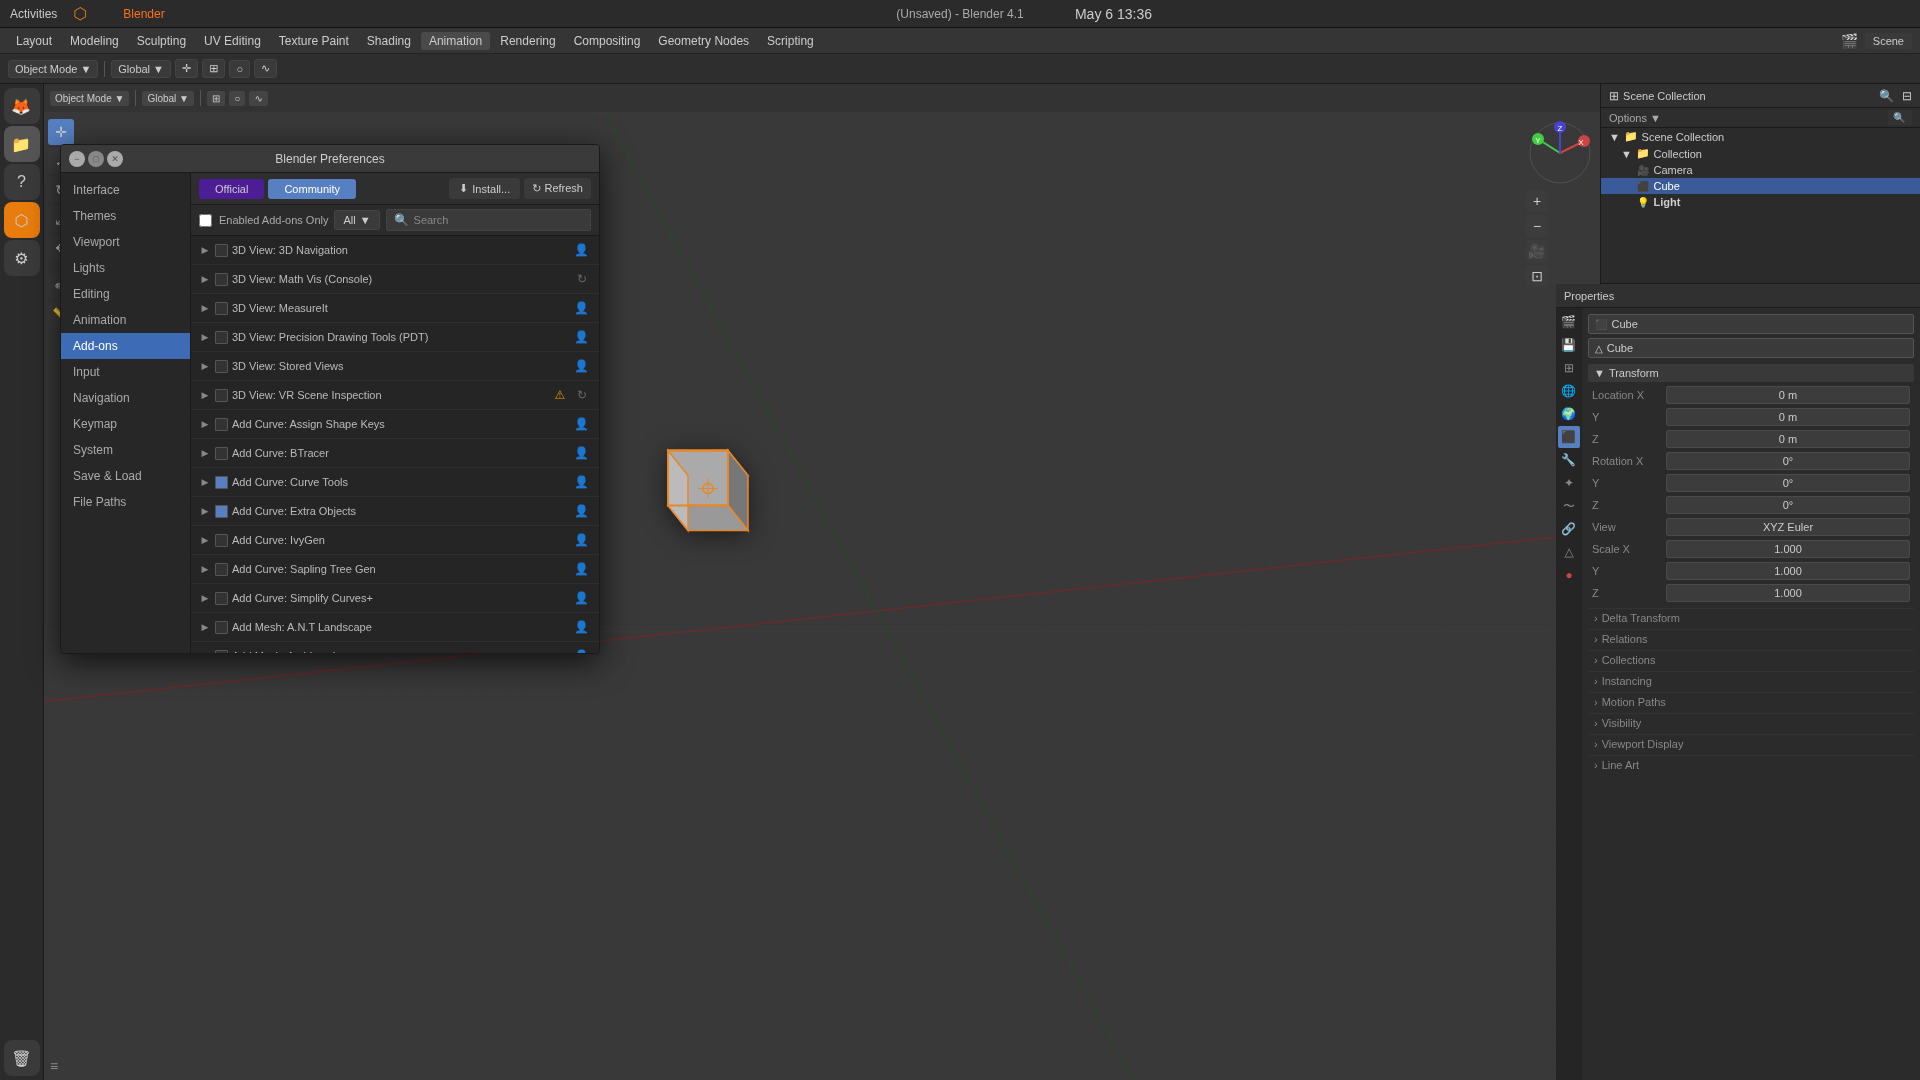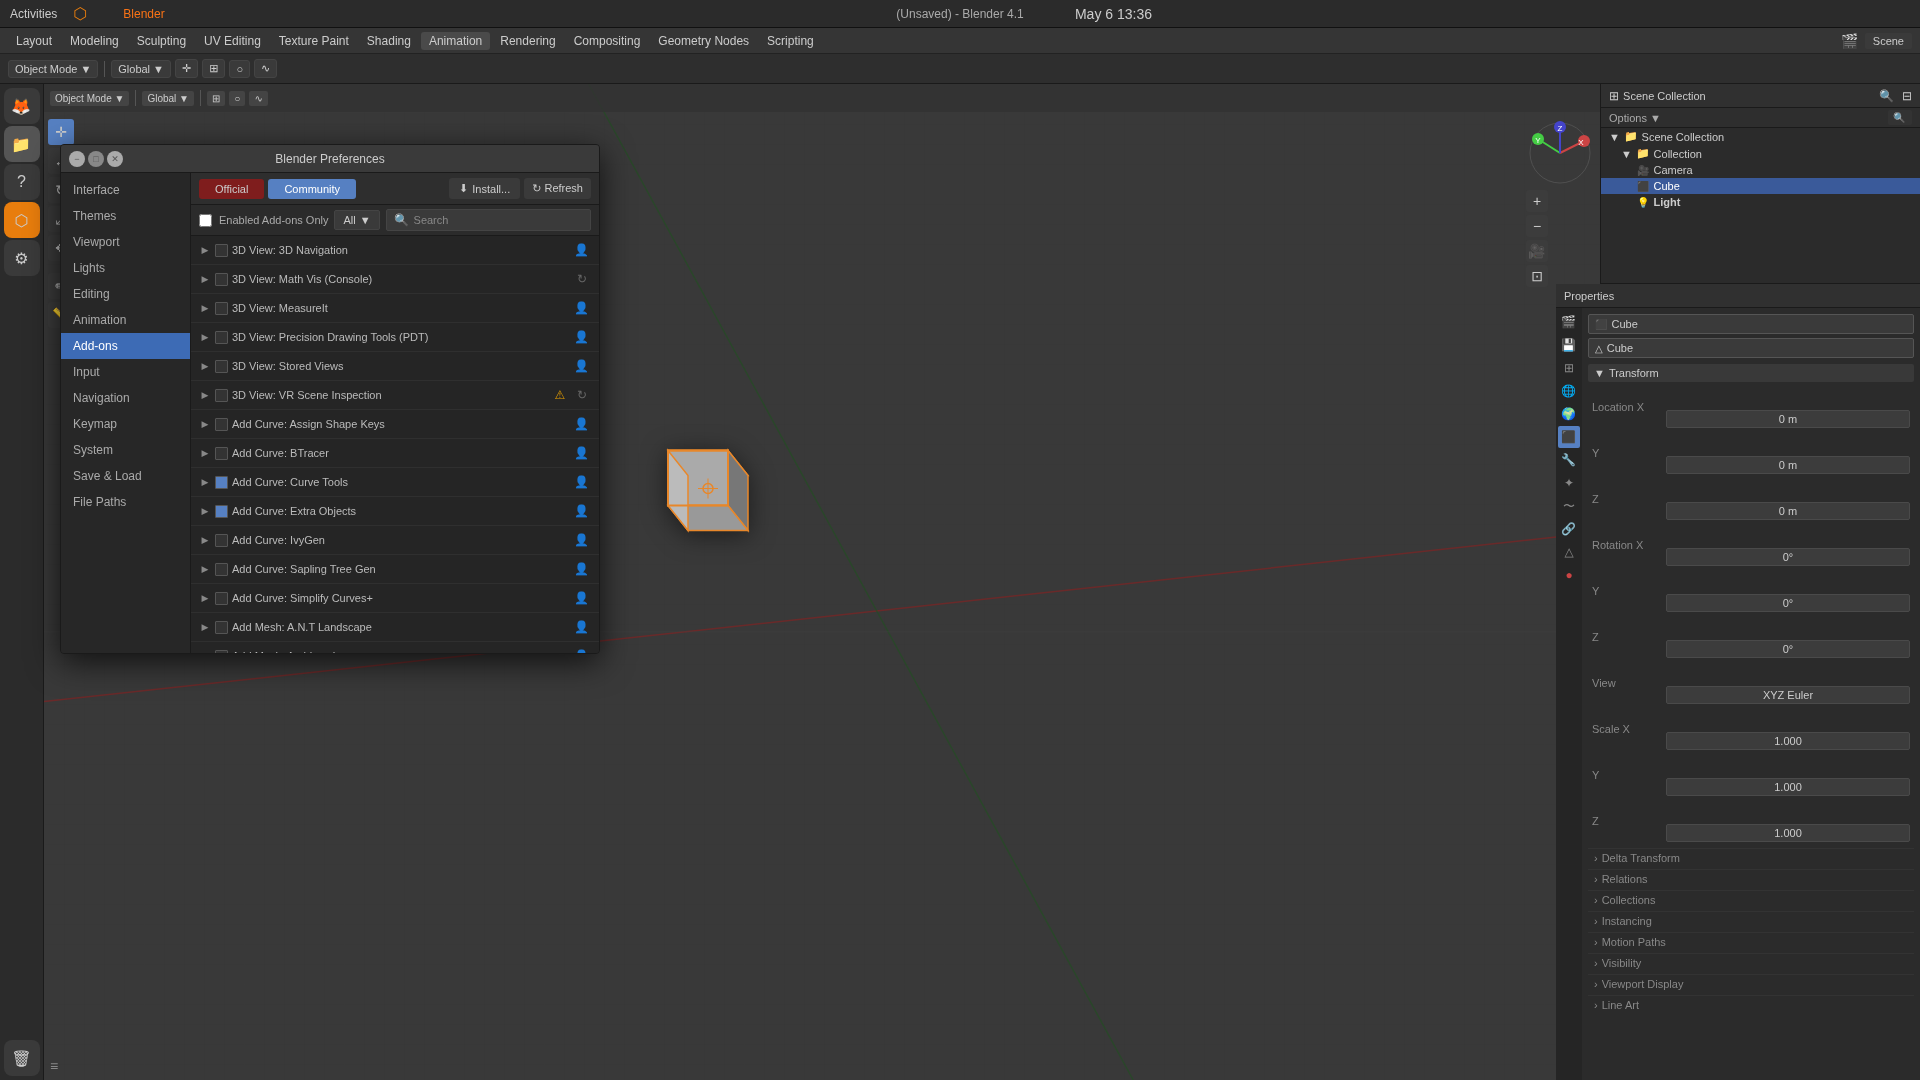--- a/index.html
+++ b/index.html
@@ -414,7 +414,7 @@
 
     .prefs-tab {
       padding: 4px 16px;
-      background: #7f1d1d;
+      background: #4c1d95;
       border-radius: 3px;
       color: #ccc;
       font-size: 11px;

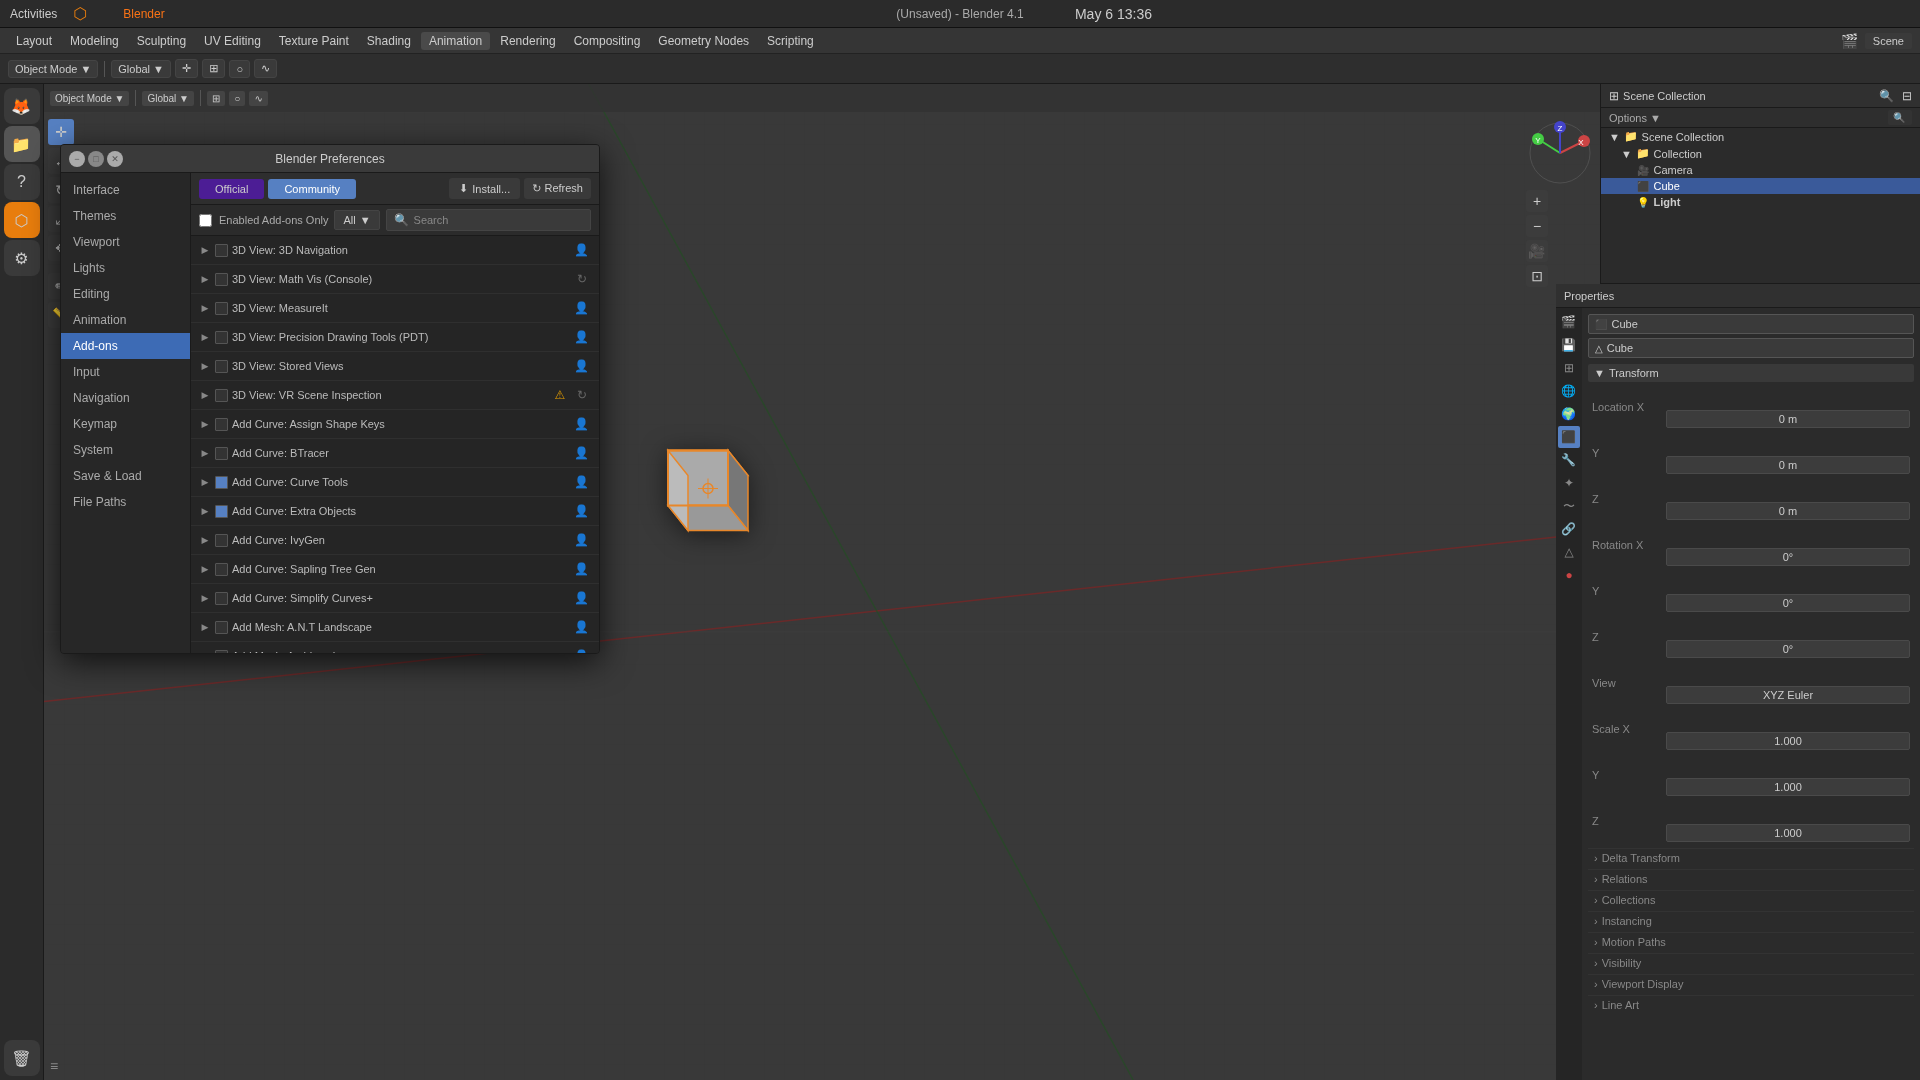--- a/index.html
+++ b/index.html
@@ -311,7 +311,6 @@
       color: #ccc;
       font-size: 11px;
       text-align: center;
-      margin-top: 24px;
     }
 
     .pc-collapse {

